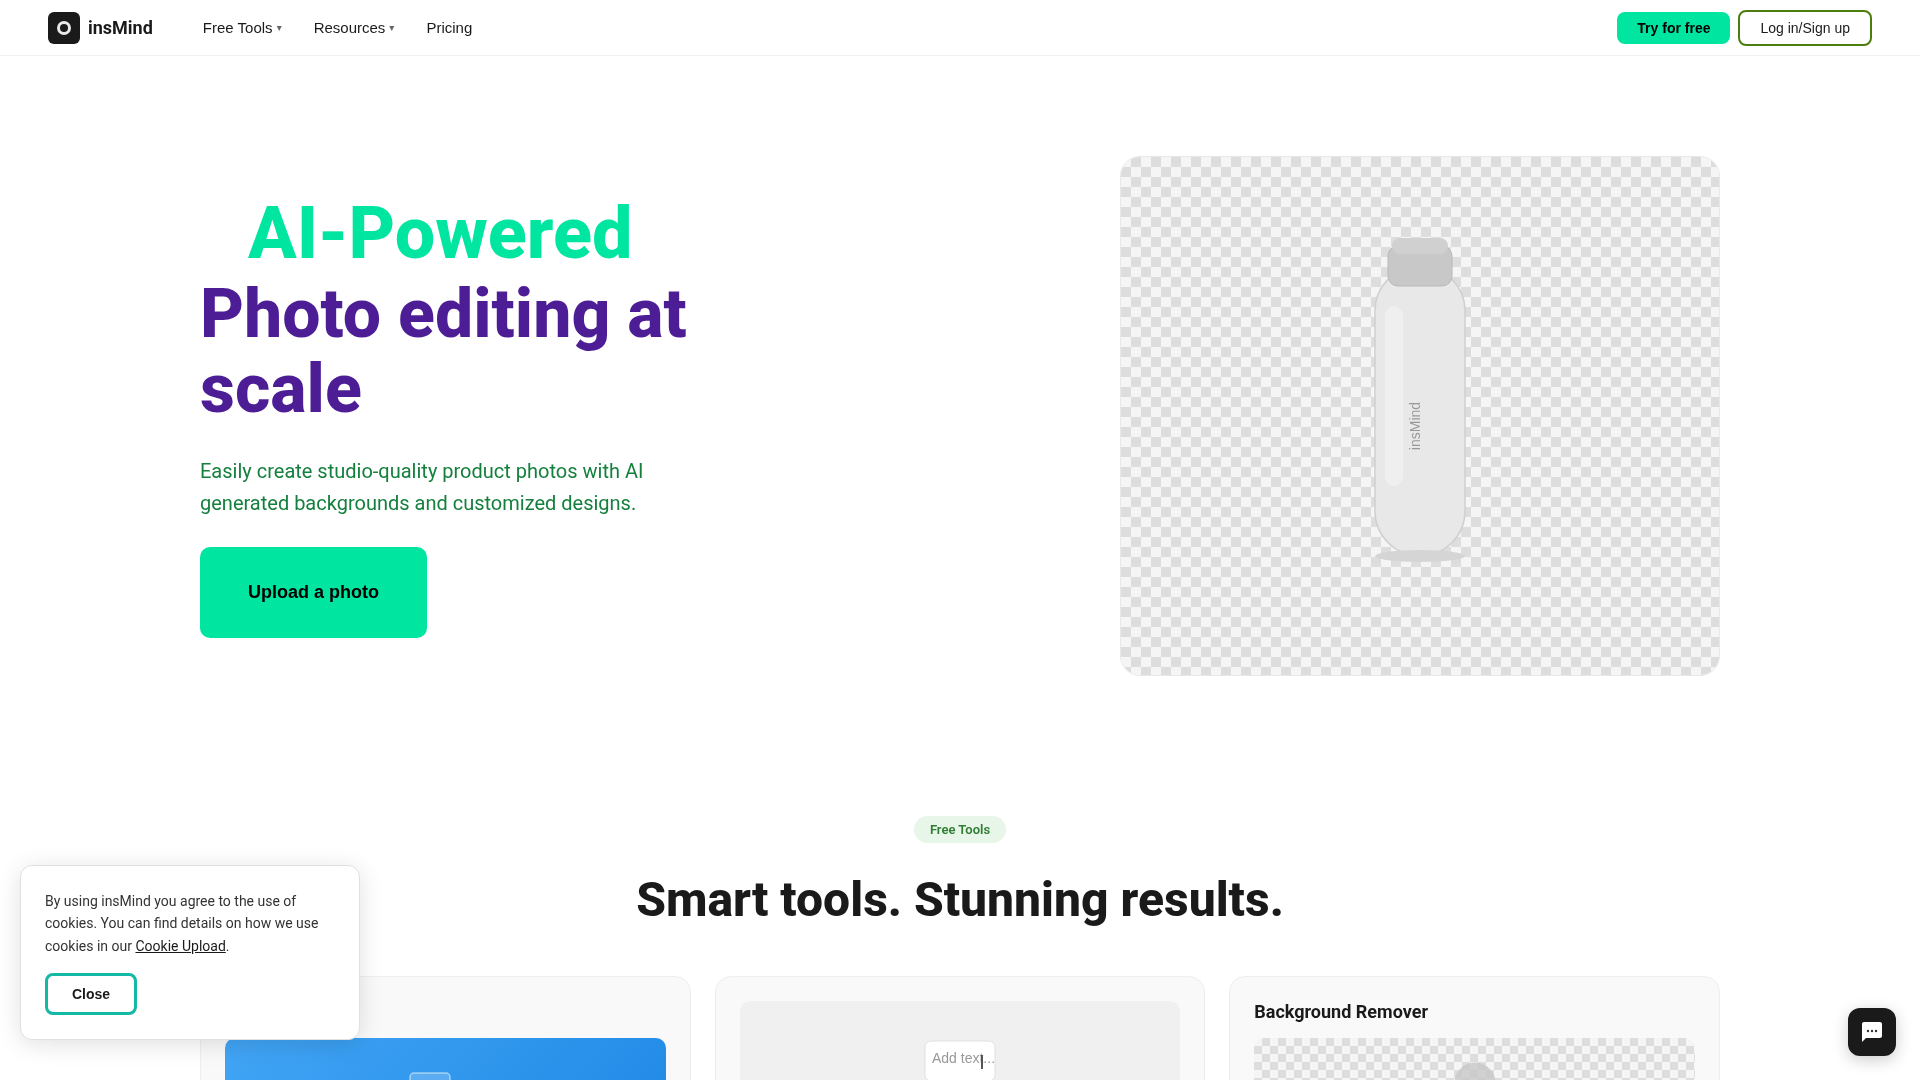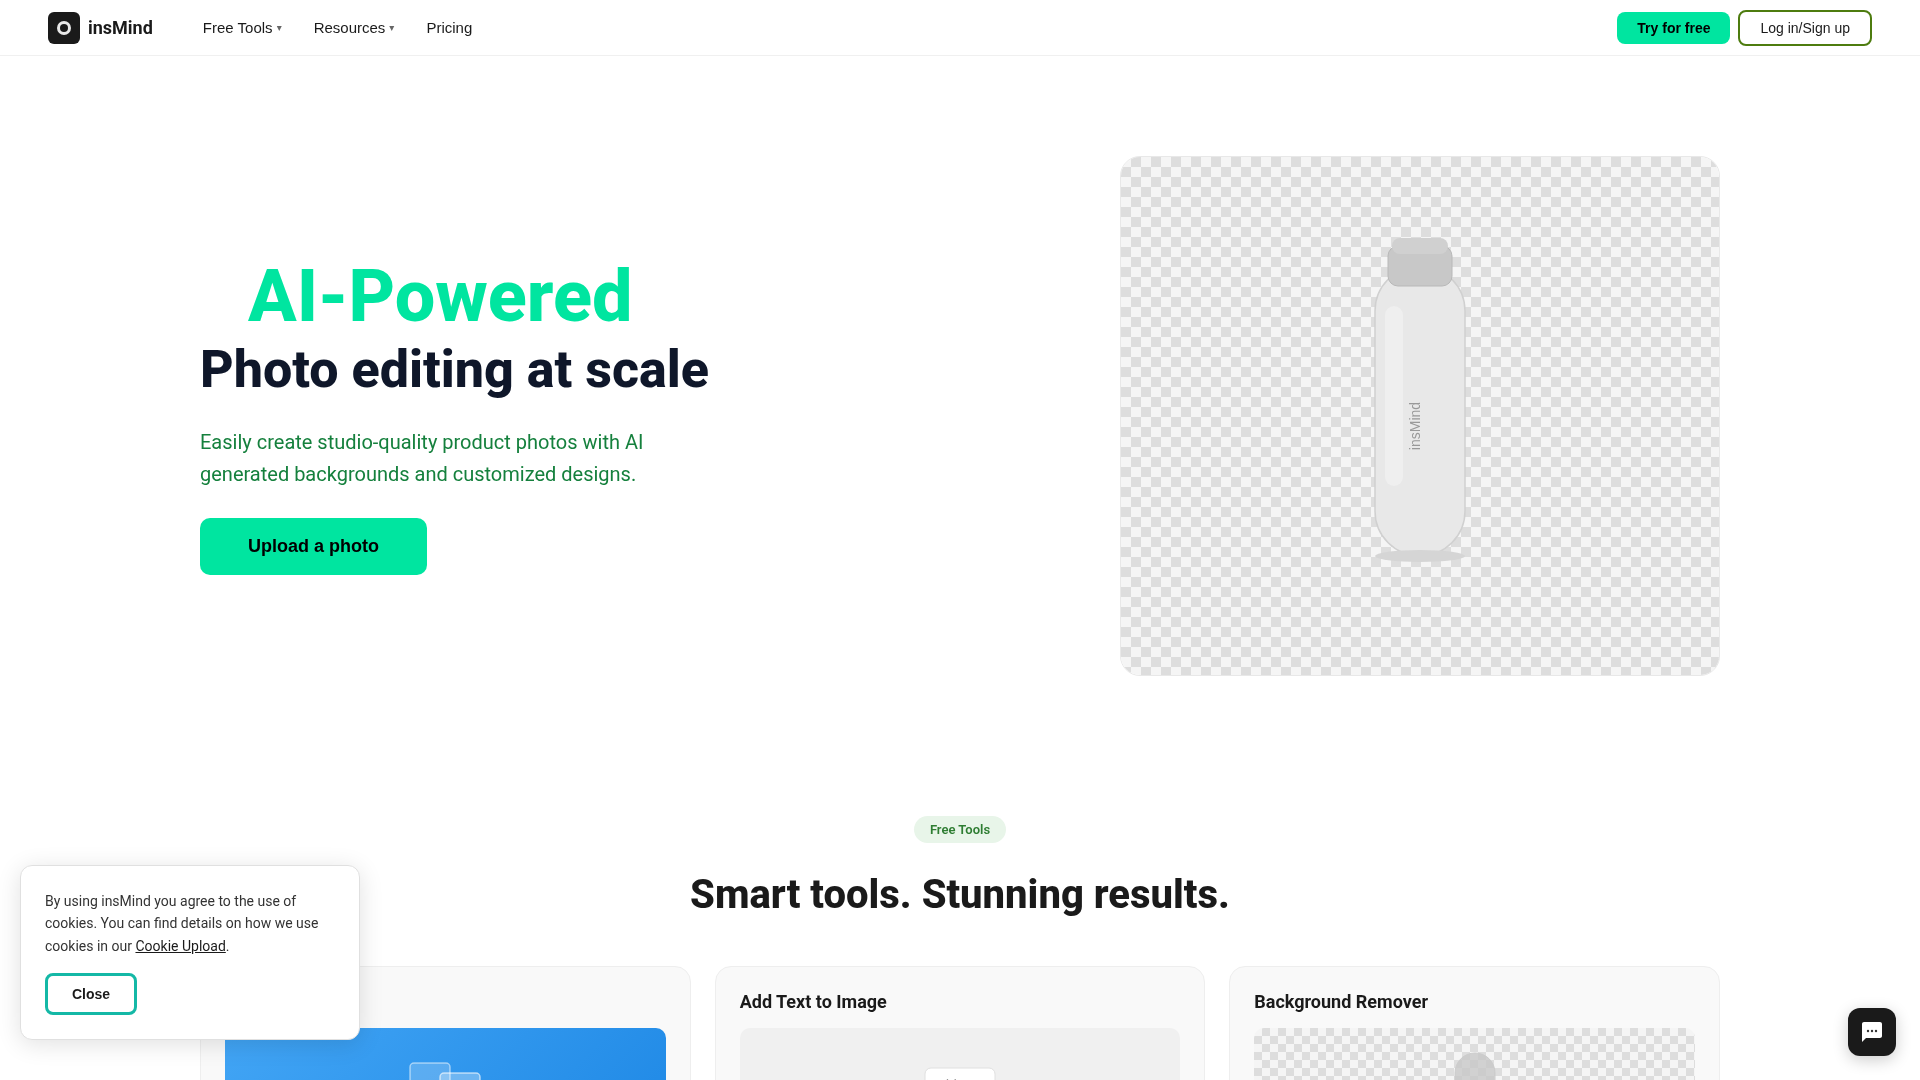--- a/index.html
+++ b/index.html
@@ -145,9 +145,9 @@
     }
 
     .hero-title-main {
-      font-size: 52px;
+      font-size: 68px;
       font-weight: 800;
-      color: #0f172a;
+      color: #4c1d95;
       line-height: 1.1;
       margin-top: 4px;
     }

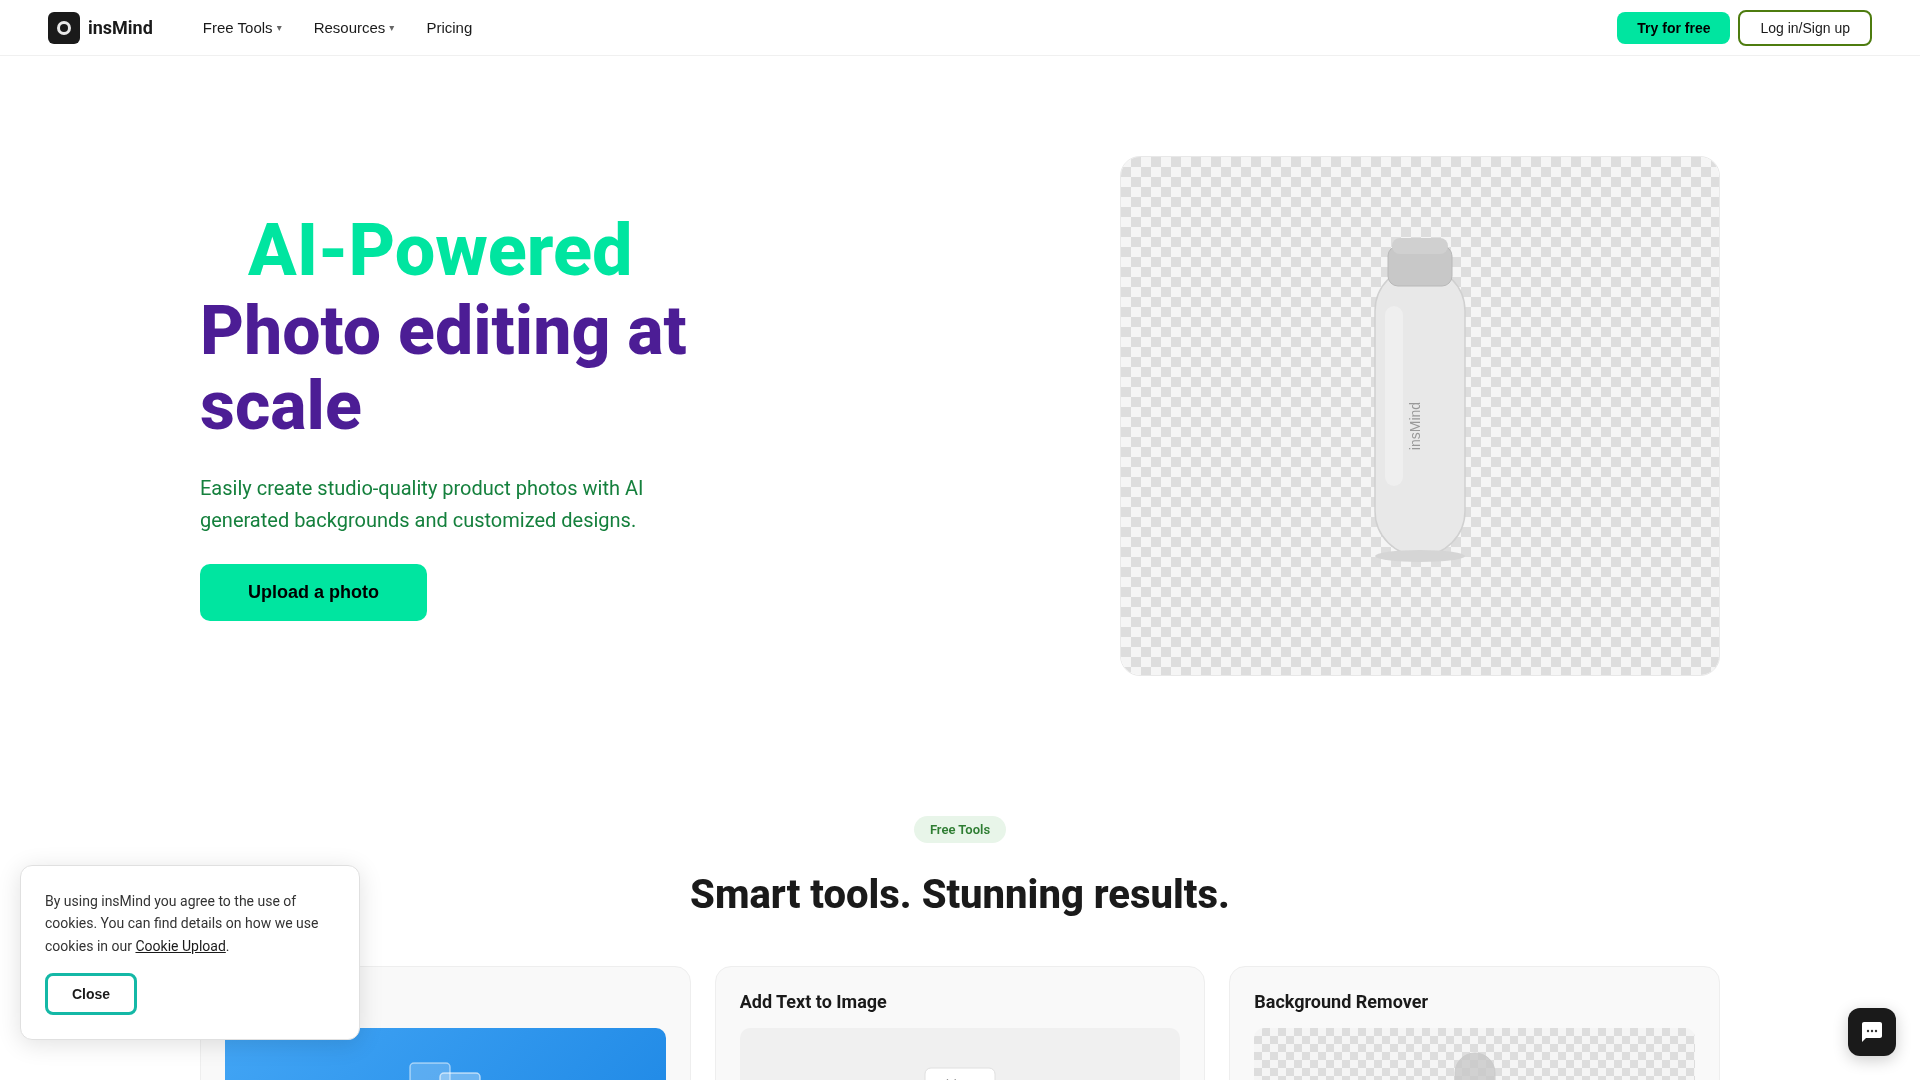--- a/index.html
+++ b/index.html
@@ -163,7 +163,7 @@
     .btn-upload {
       display: inline-block;
       margin-top: 28px;
-      padding: 18px 48px;
+      padding: 35px 48px;
       background: #00e5a0;
       color: #000;
       border: none;

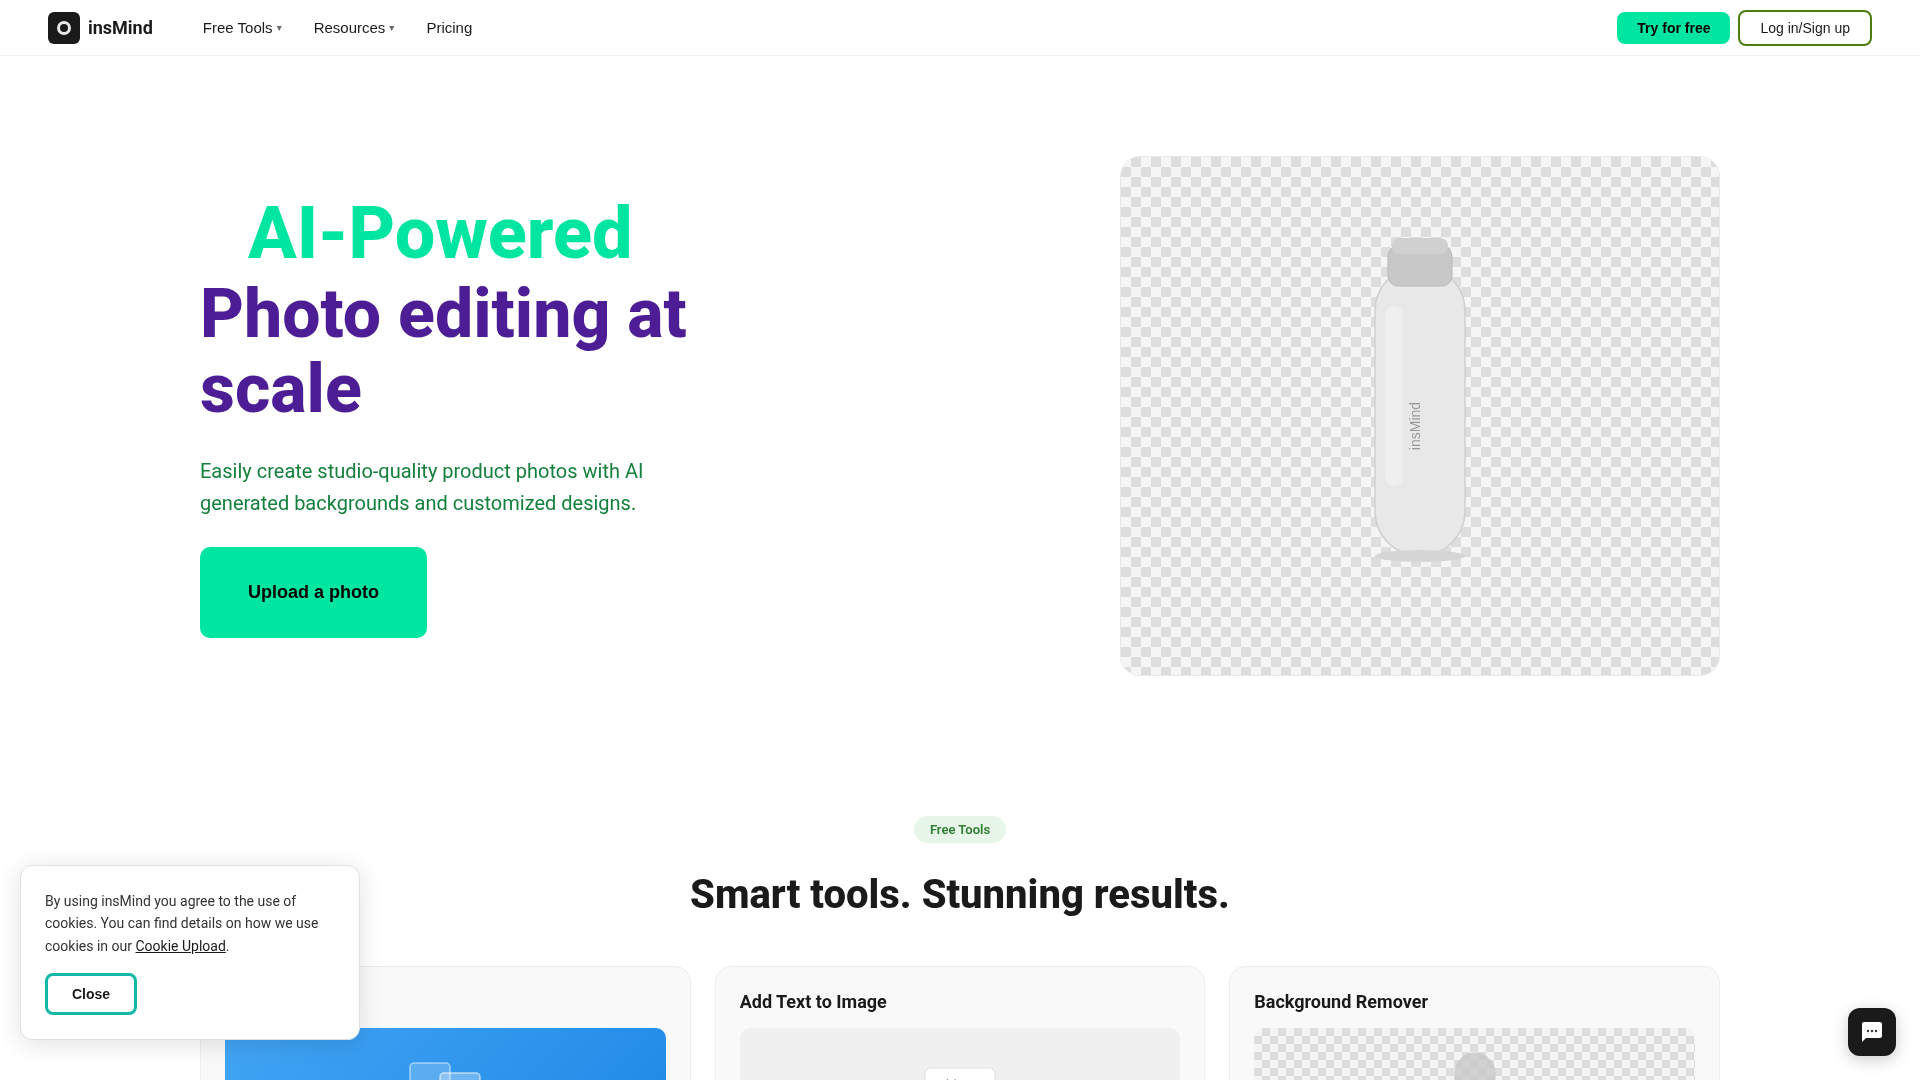--- a/index.html
+++ b/index.html
@@ -230,7 +230,7 @@
     }
 
     .section-title {
-      font-size: 40px;
+      font-size: 48px;
       font-weight: 800;
       color: #1a1a1a;
       text-align: center;

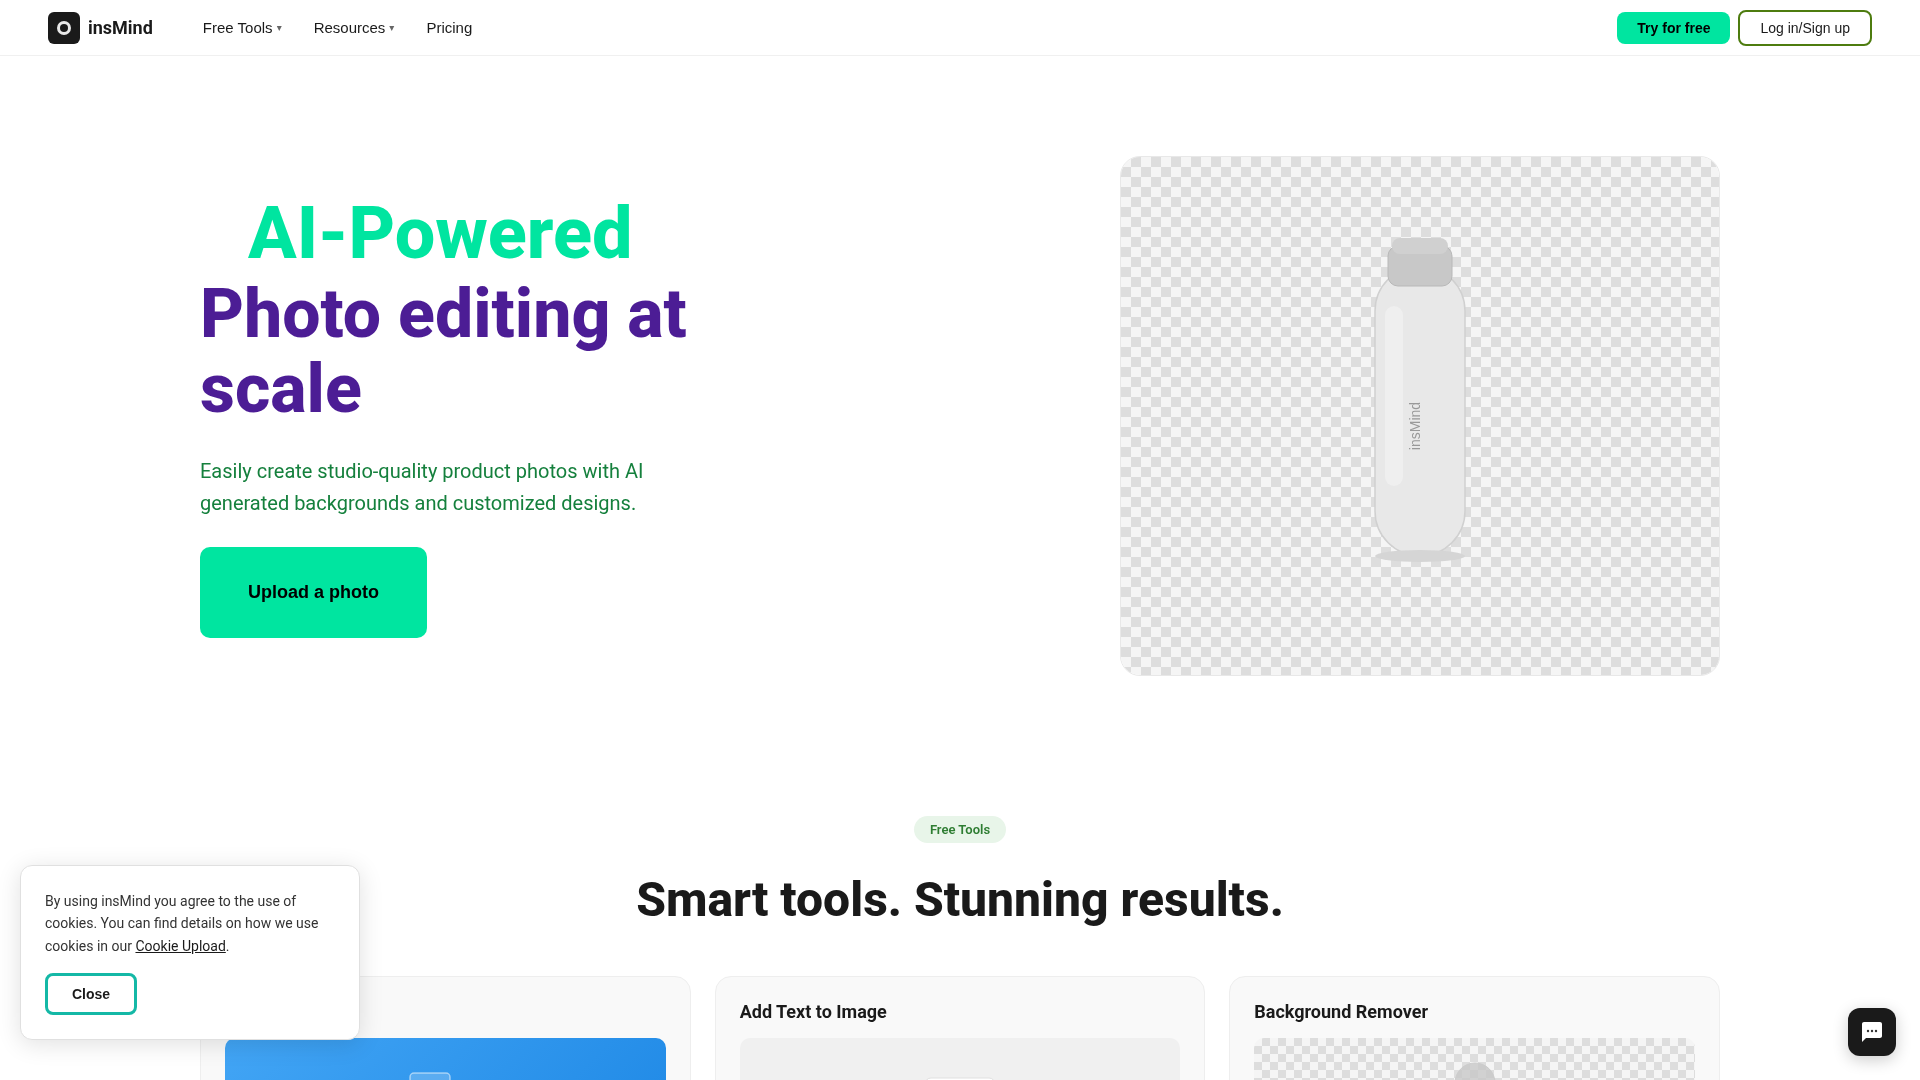--- a/index.html
+++ b/index.html
@@ -434,7 +434,6 @@
     </div>
 
     <div class="tool-card">
-      <div class="tool-card-title">Add Text to Image</div>
       <div class="tool-card-preview add-text">
         <svg width="80" height="60" viewBox="0 0 80 60">
           <rect x="5" y="10" width="70" height="40" rx="6" fill="#ffffff" stroke="#e0e0e0" stroke-width="1"></rect>

